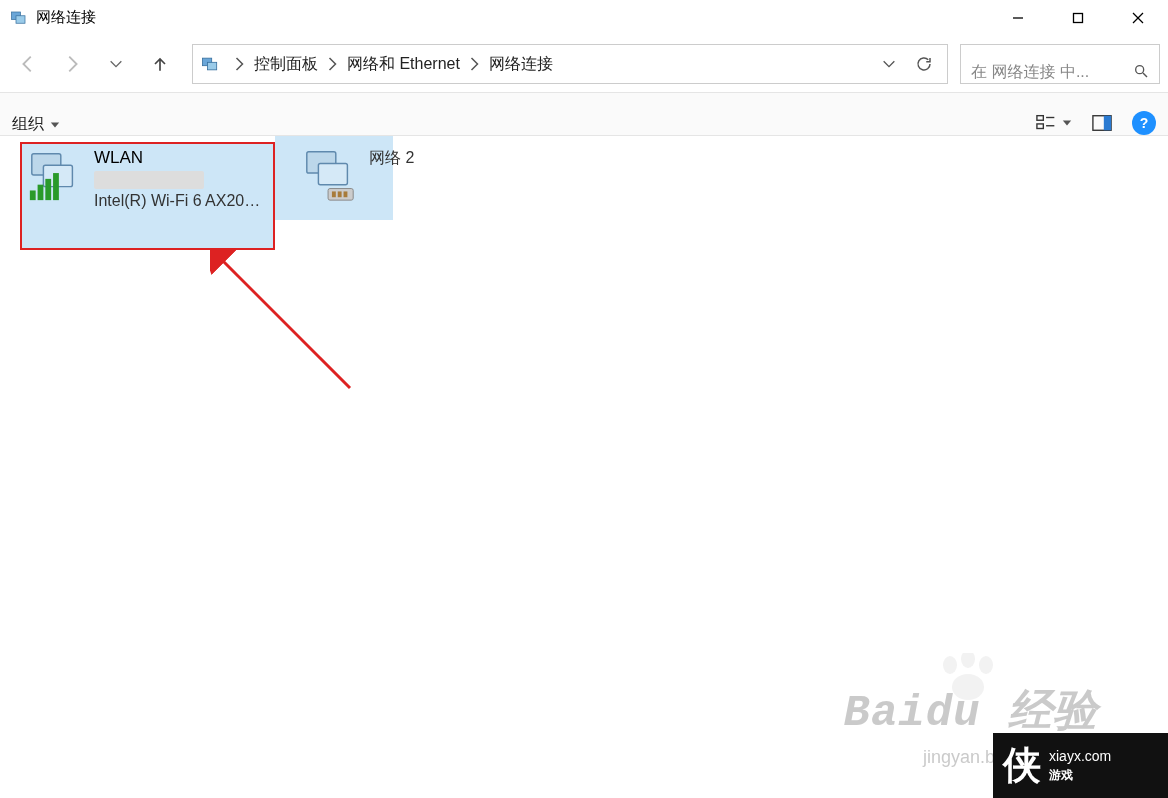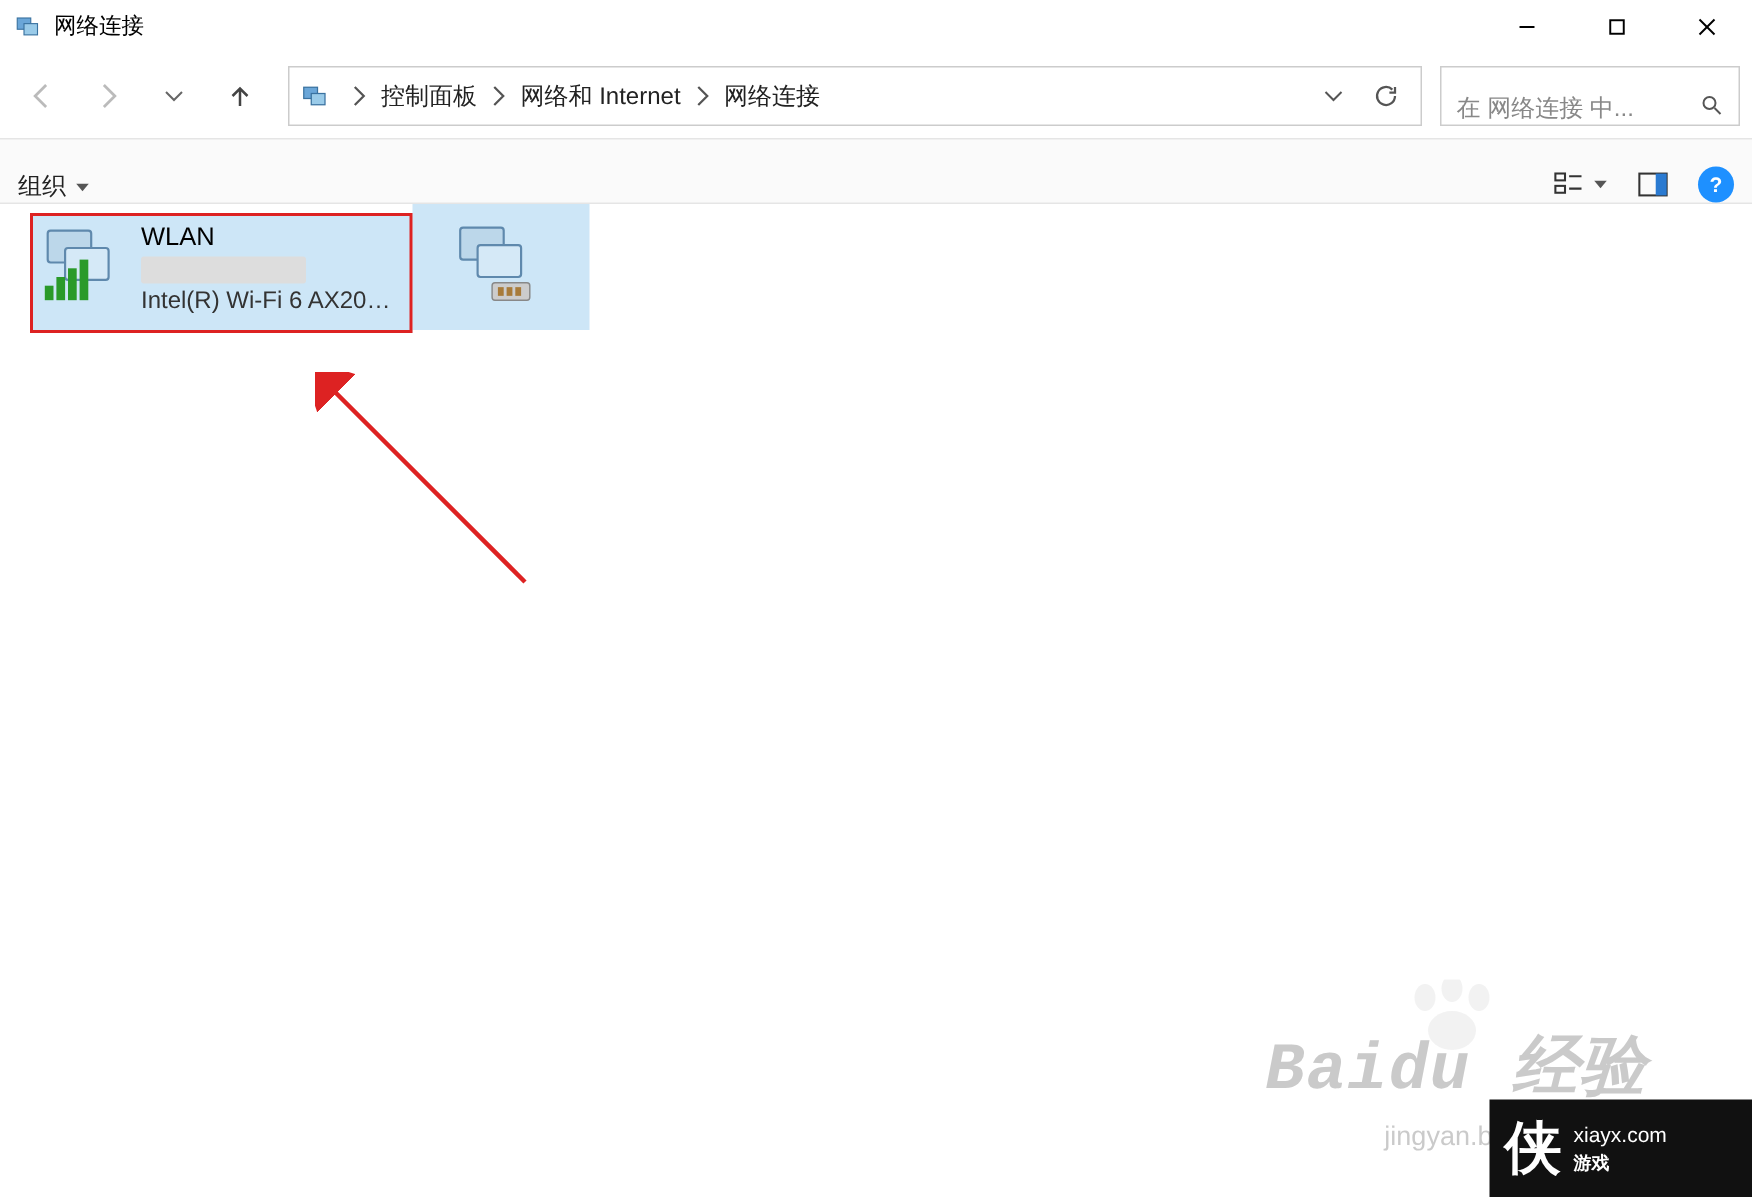--- a/index.html
+++ b/index.html
@@ -275,7 +275,7 @@
           <path d="M1 1 L7 7 L1 13" fill="none" stroke="#555" stroke-width="1.5"></path>
         </svg>
     </span>
-    <span class="crumb">网络和 Internet</span>
+    <span class="crumb">网络和 Ethernet</span>
     <span class="crumb-sep">
       <svg width="9" height="14" viewBox="0 0 8 14">
           <path d="M1 1 L7 7 L1 13" fill="none" stroke="#555" stroke-width="1.5"></path>

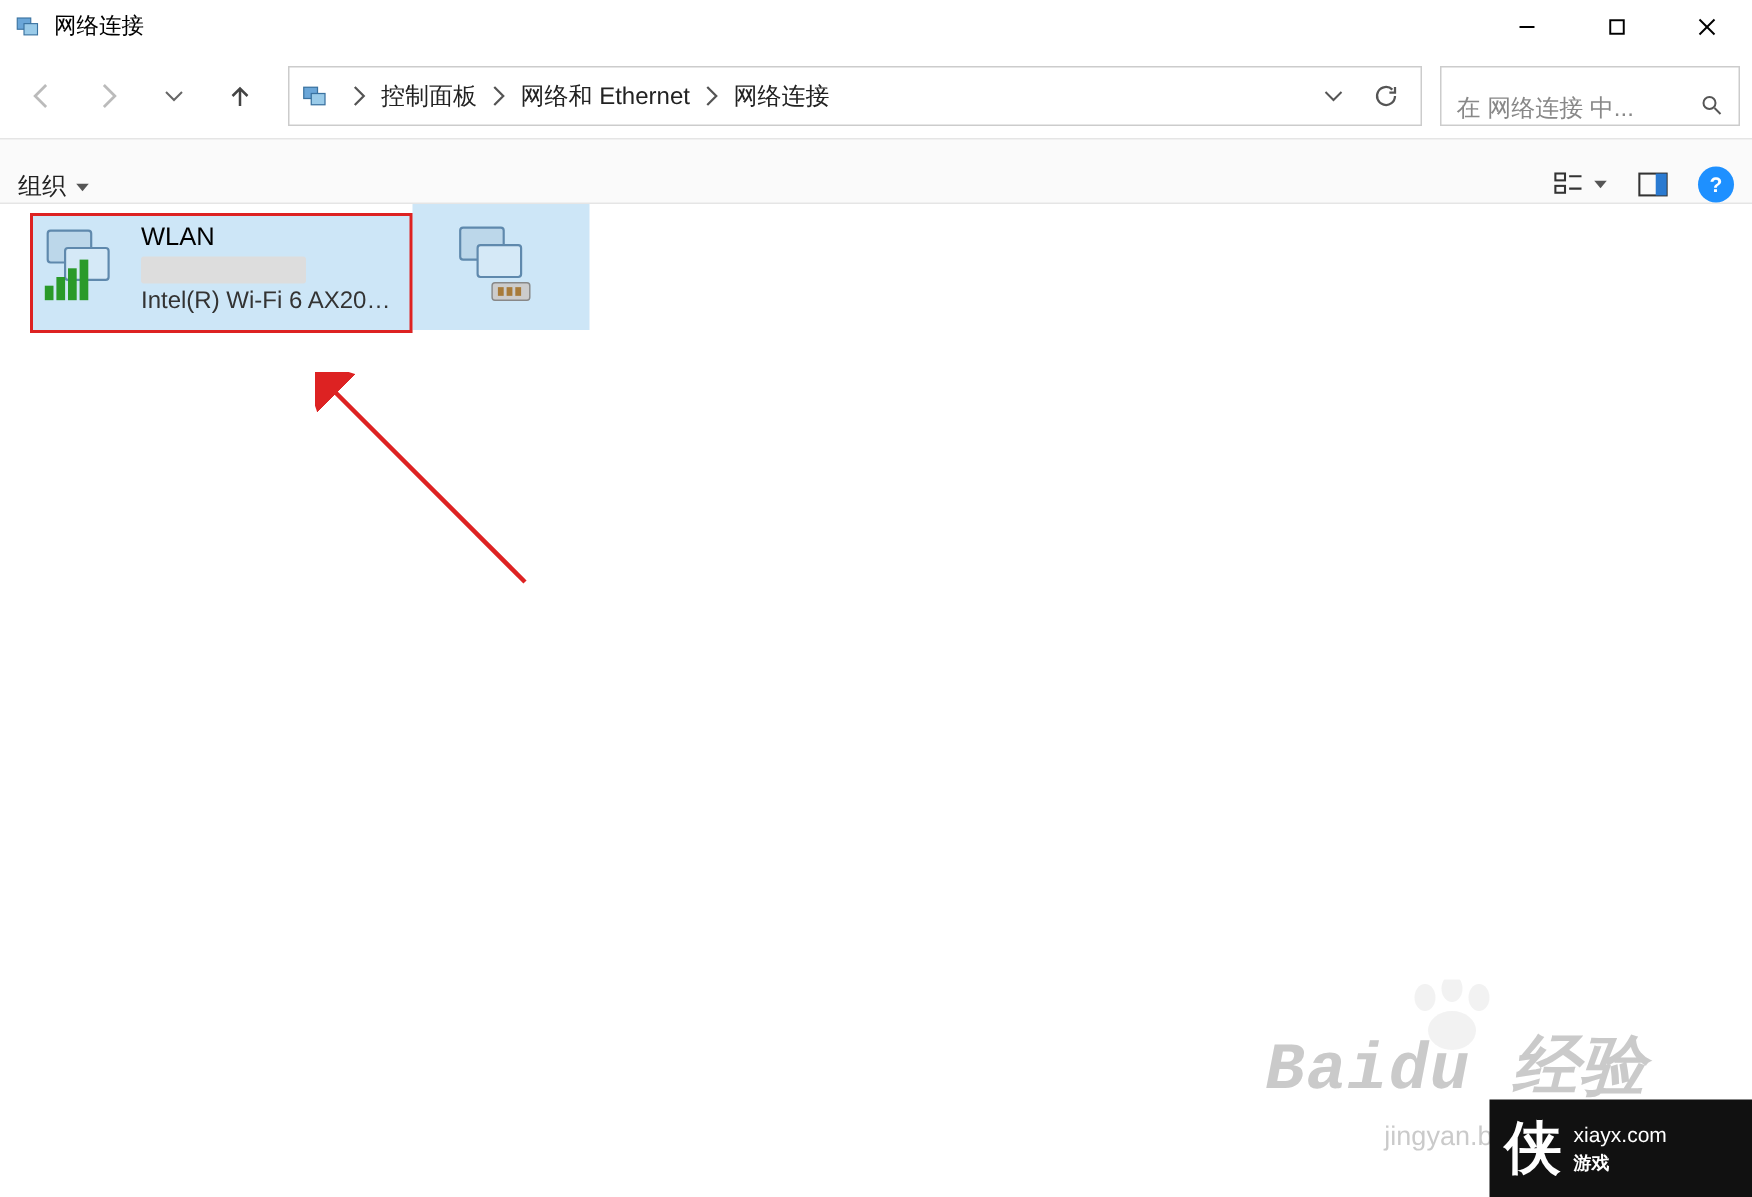--- a/index.html
+++ b/index.html
@@ -141,7 +141,7 @@
   }
   .conn-item {
     width: 375px;
-    height: 80px;
+    height: 108px;
     display: flex;
     align-items: flex-start;
     padding: 4px 6px;

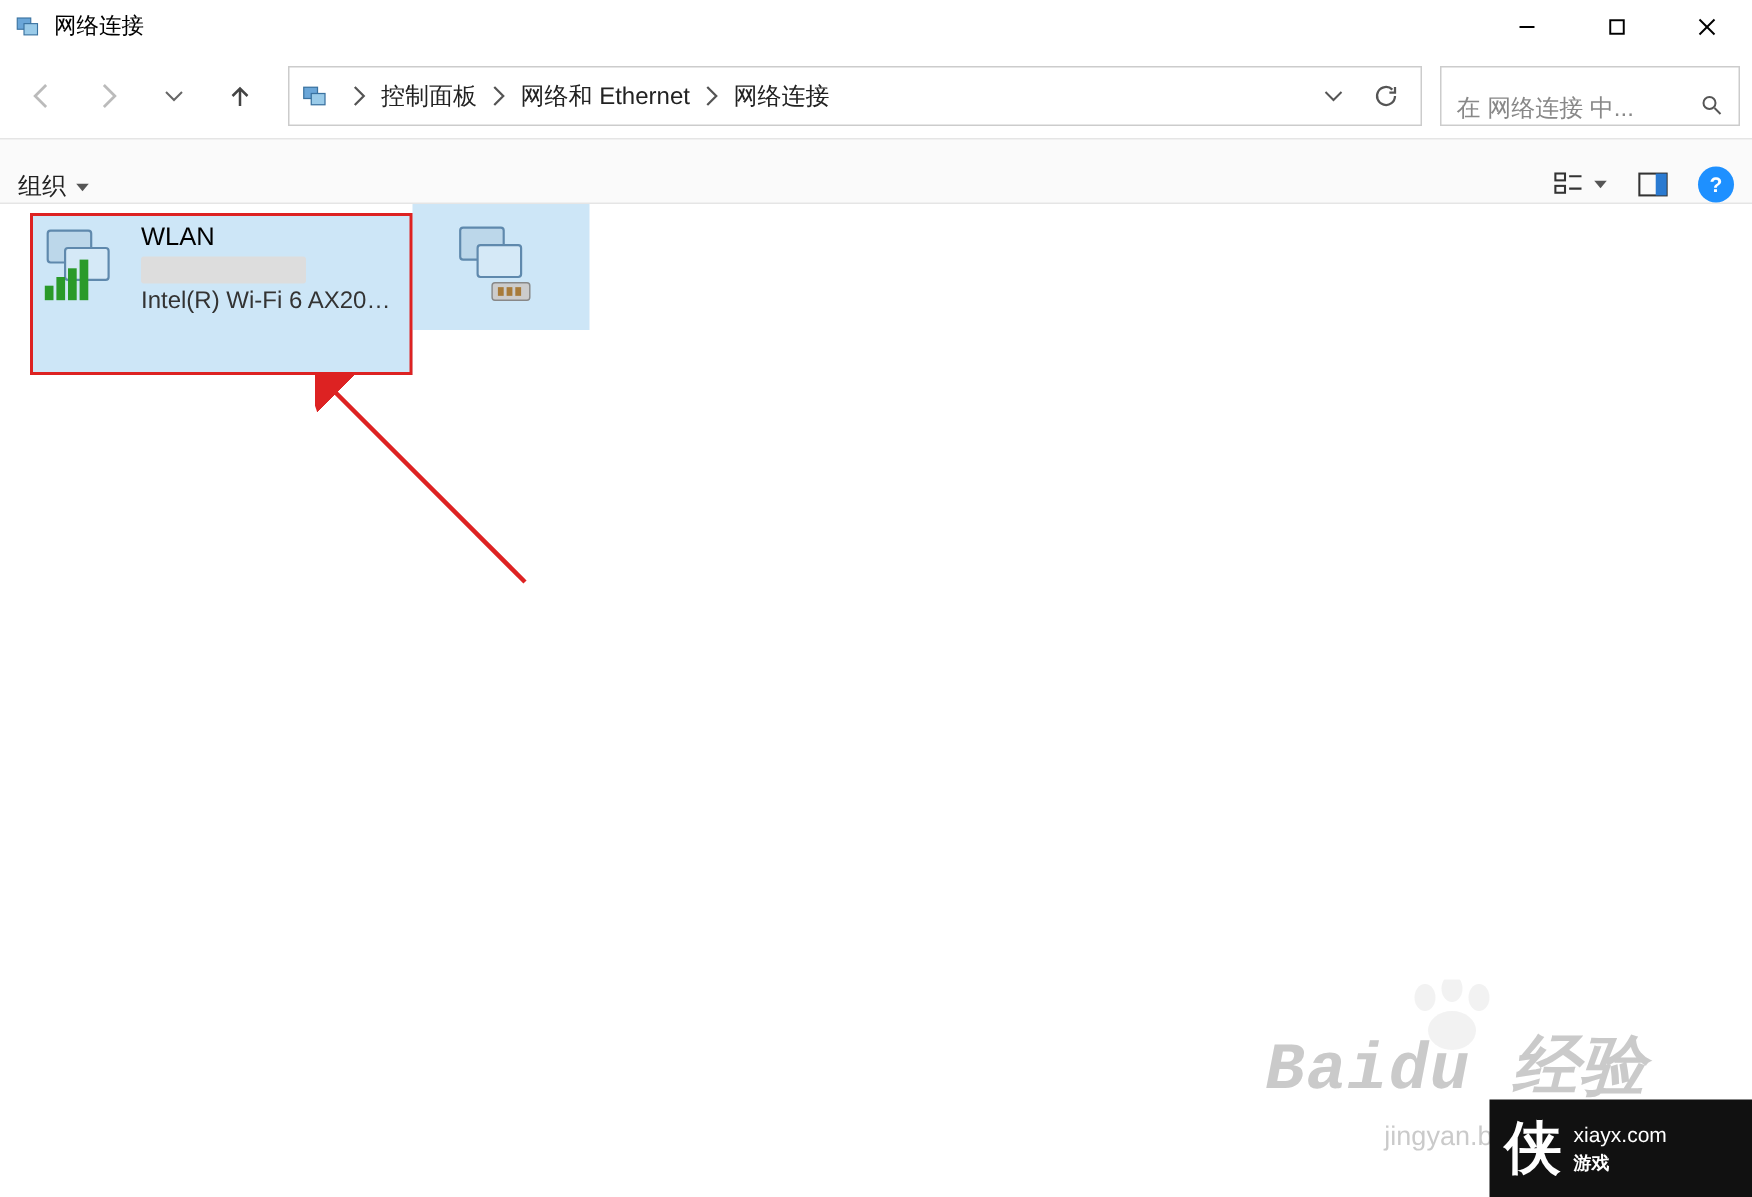--- a/index.html
+++ b/index.html
@@ -372,6 +372,7 @@
       </svg>
     </div>
     <div class="conn-text">
+      <div class="conn-status">网络 2</div>
     </div>
   </div>
 </div>

